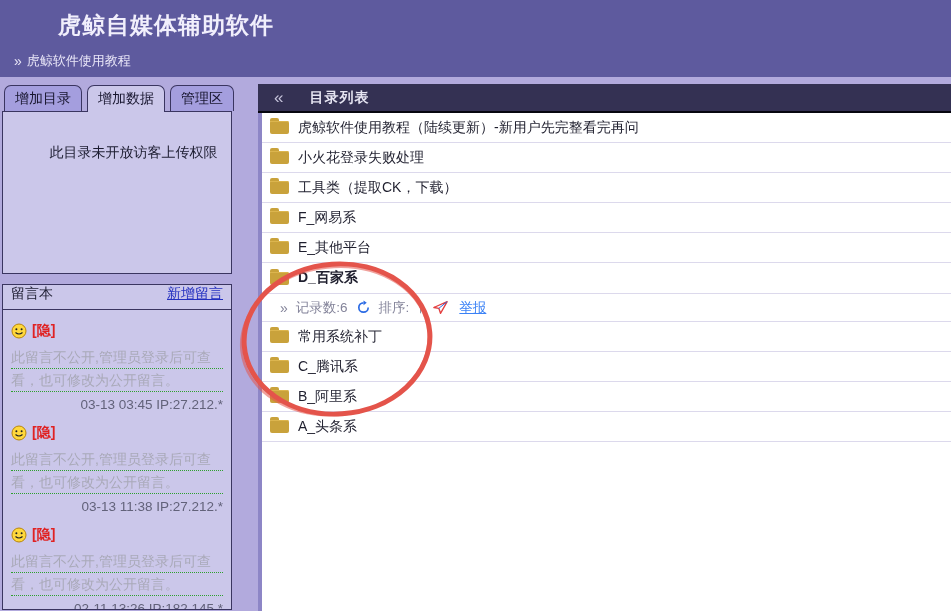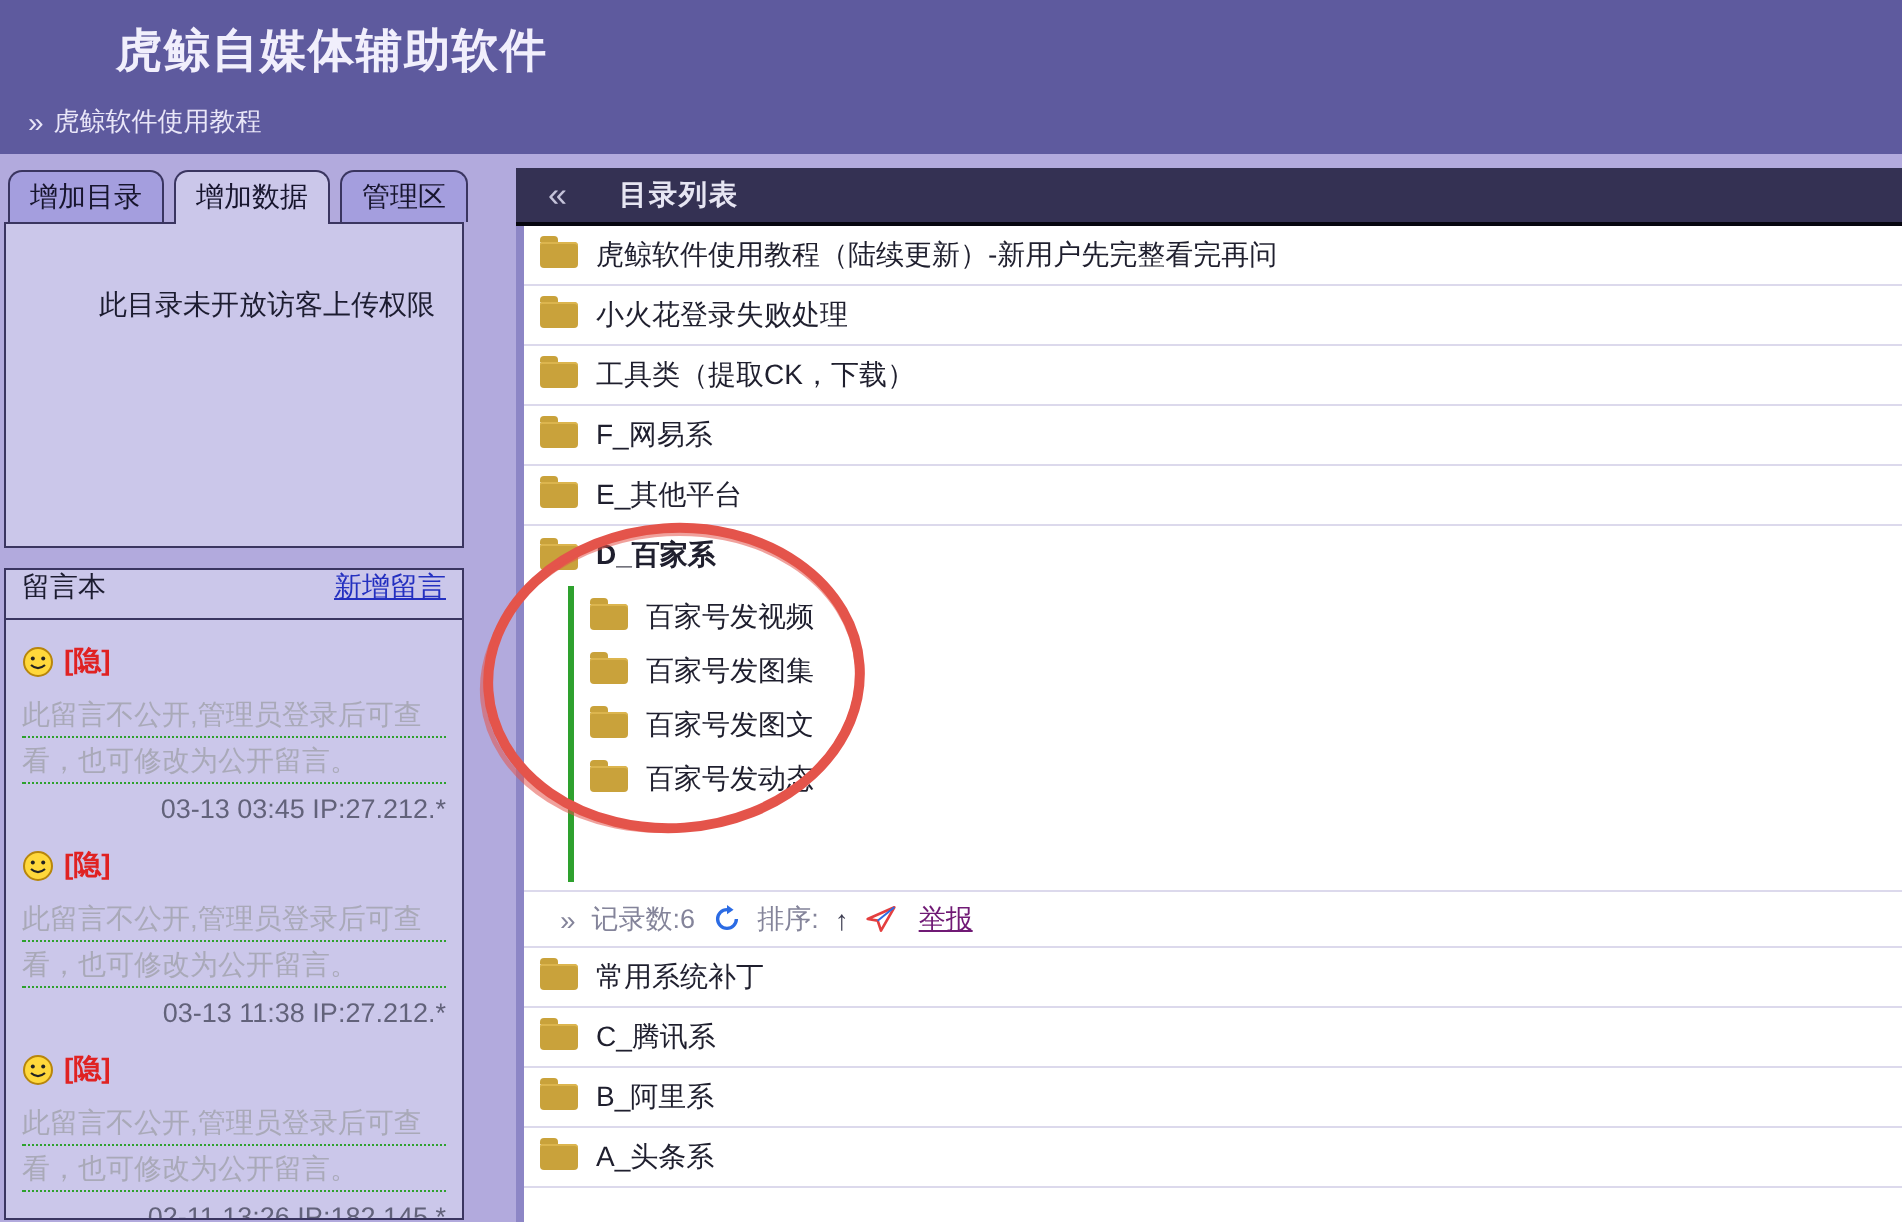--- a/index.html
+++ b/index.html
@@ -211,25 +211,6 @@
         <span>D_百家系</span>
       </div>
 
-      <div class="sub-block">
-        <div class="green-bar"></div>
-        <div class="sub-row">
-          <span class="folder"></span>
-          <span>百家号发视频</span>
-        </div>
-        <div class="sub-row">
-          <span class="folder"></span>
-          <span>百家号发图集</span>
-        </div>
-        <div class="sub-row">
-          <span class="folder"></span>
-          <span>百家号发图文</span>
-        </div>
-        <div class="sub-row">
-          <span class="folder"></span>
-          <span>百家号发动态</span>
-        </div>
-      </div>
 
       <div class="status-row">
         <span class="status-marker">»</span>

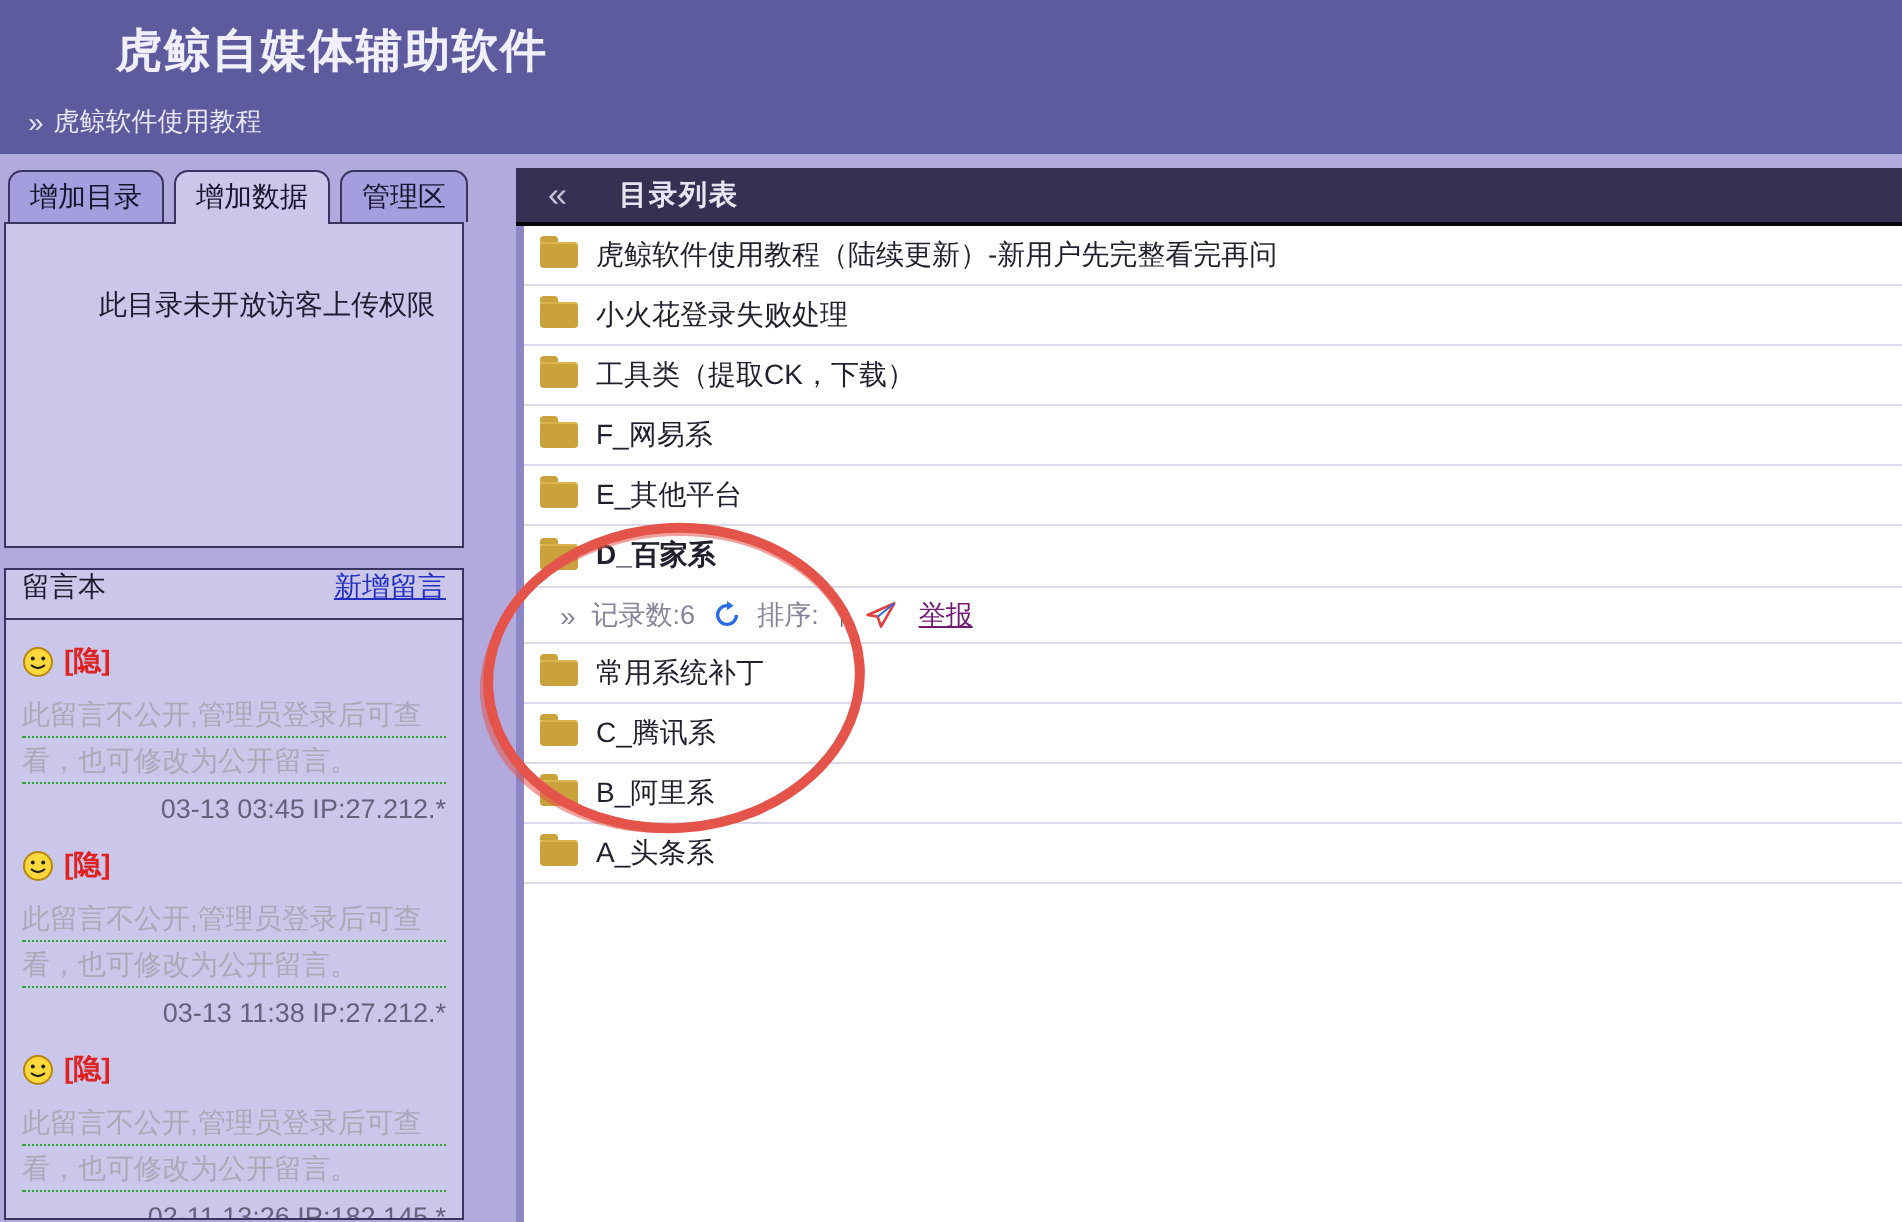--- a/index.html
+++ b/index.html
@@ -94,7 +94,7 @@
   }
   .status-marker { font-size:14px; }
   .sort-dir { color:#3c3c50; font-size:14px; cursor:pointer; }
-  .report-link { color:#701a75; text-decoration:underline; cursor:pointer; margin-left:2px; }
+  .report-link { color:#3b82f6; text-decoration:underline; cursor:pointer; margin-left:2px; }
   .icon-btn { display:inline-flex; align-items:center; cursor:pointer; }
 
   

